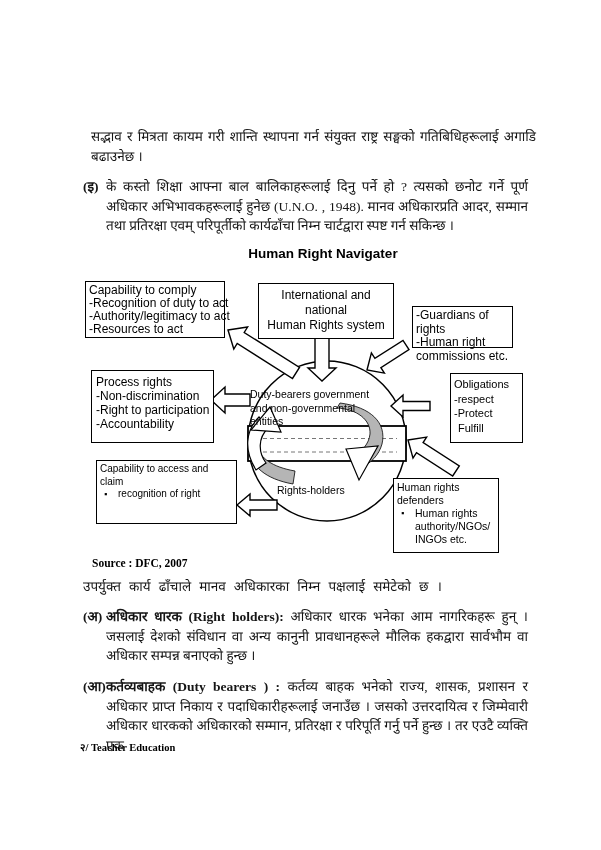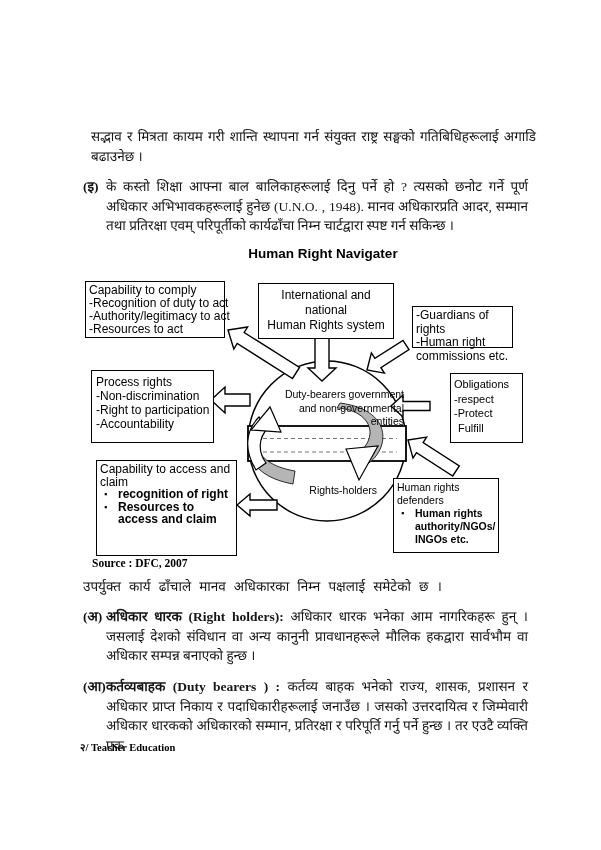--- a/index.html
+++ b/index.html
@@ -23,7 +23,7 @@
   .dbox li::before{content:"▪";position:absolute;left:0;top:0;font-size:9px;}
   .ctr{text-align:center;}
   .circle-label{position:absolute;font-family:"Liberation Sans",sans-serif;font-size:10.5px;
-                line-height:13.5px;color:#000;text-align:right;}
+                line-height:13.5px;color:#000;text-align:left;}
   .src{position:absolute;left:92px;top:557px;font-weight:bold;font-size:11.5px;color:#000;}
   .footer{position:absolute;left:80px;top:740px;font-weight:bold;font-size:10.5px;color:#000;}
   svg.diagram{position:absolute;left:0;top:0;}

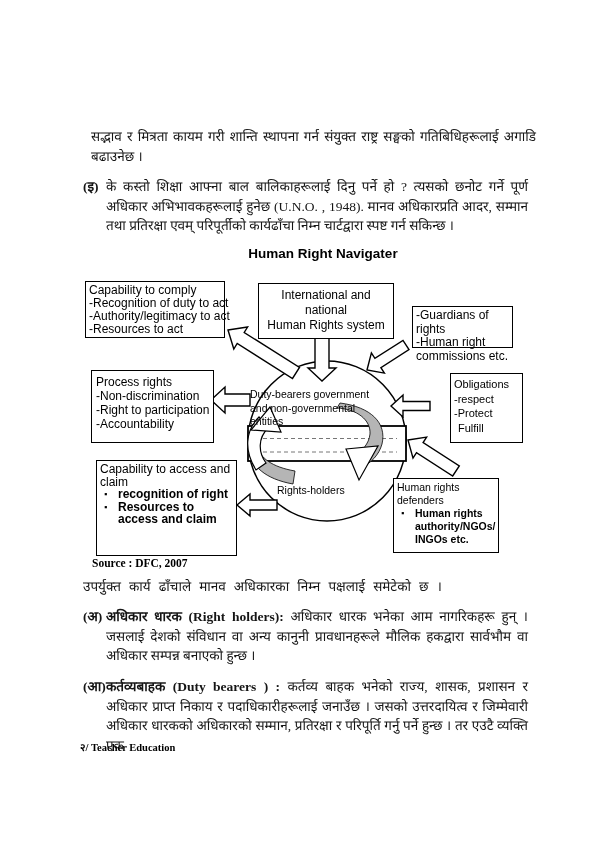--- a/index.html
+++ b/index.html
@@ -106,7 +106,7 @@
     <div class="ln" style="padding-left:4px;">Fulfill</div>
   </div>
 
-  <div class="dbox" style="left:96px;top:460px;width:141px;height:96px;font-size:12px;line-height:12.5px;">
+  <div class="dbox" style="left:96px;top:460px;width:141px;height:64px;font-size:10px;line-height:12.5px;">
     <div>Capability to access and claim</div>
     <ul>
       <li>recognition of right</li>

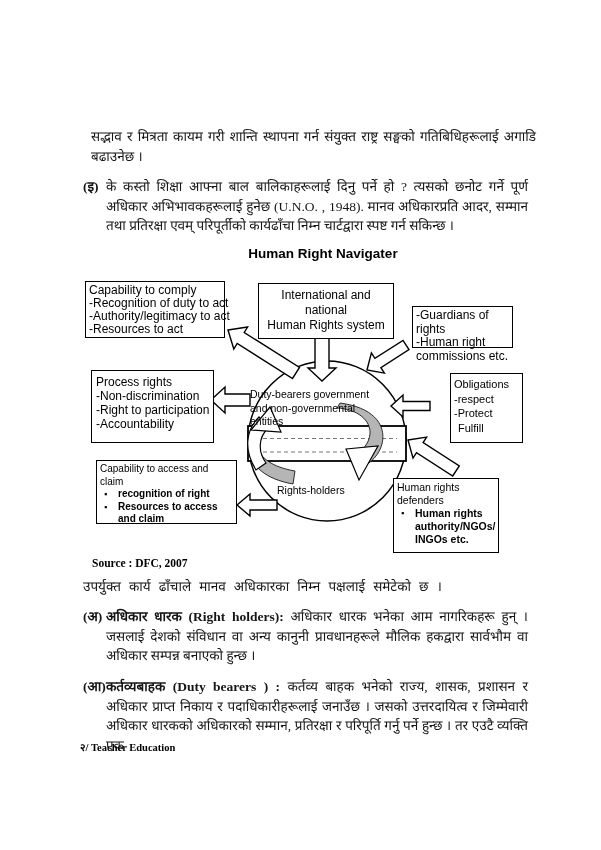--- a/index.html
+++ b/index.html
@@ -19,7 +19,7 @@
         color:#000;padding:2px 3px;box-sizing:border-box;}
   .dbox .ln{white-space:nowrap;}
   .dbox ul{margin:0;padding:0 0 0 4px;list-style:none;}
-  .dbox li{padding-left:14px;position:relative;font-weight:bold;}
+  .dbox li{padding-left:14px;position:relative;}
   .dbox li::before{content:"▪";position:absolute;left:0;top:0;font-size:9px;}
   .ctr{text-align:center;}
   .circle-label{position:absolute;font-family:"Liberation Sans",sans-serif;font-size:10.5px;

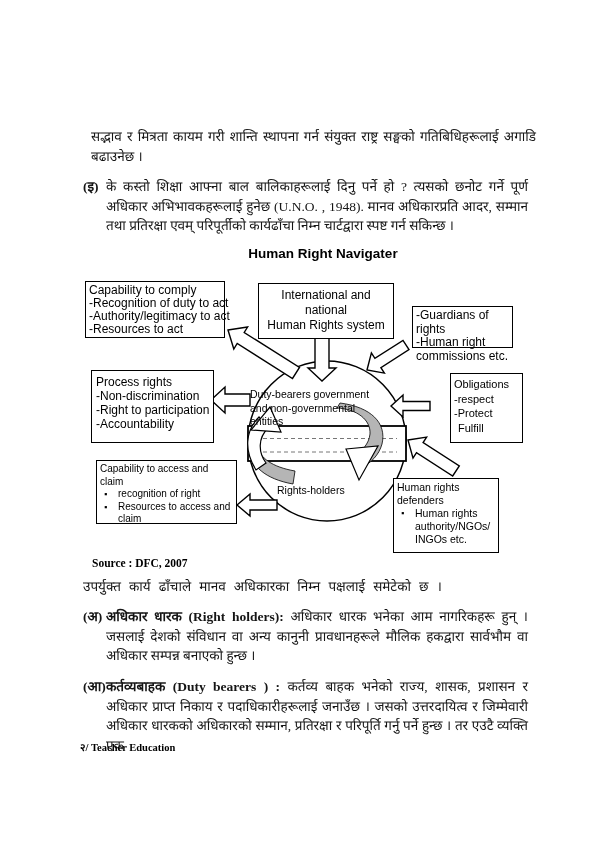--- a/index.html
+++ b/index.html
@@ -110,7 +110,6 @@
     <div>Capability to access and claim</div>
     <ul>
       <li>recognition of right</li>
-      <li>Resources to access and claim</li>
     </ul>
   </div>
 

